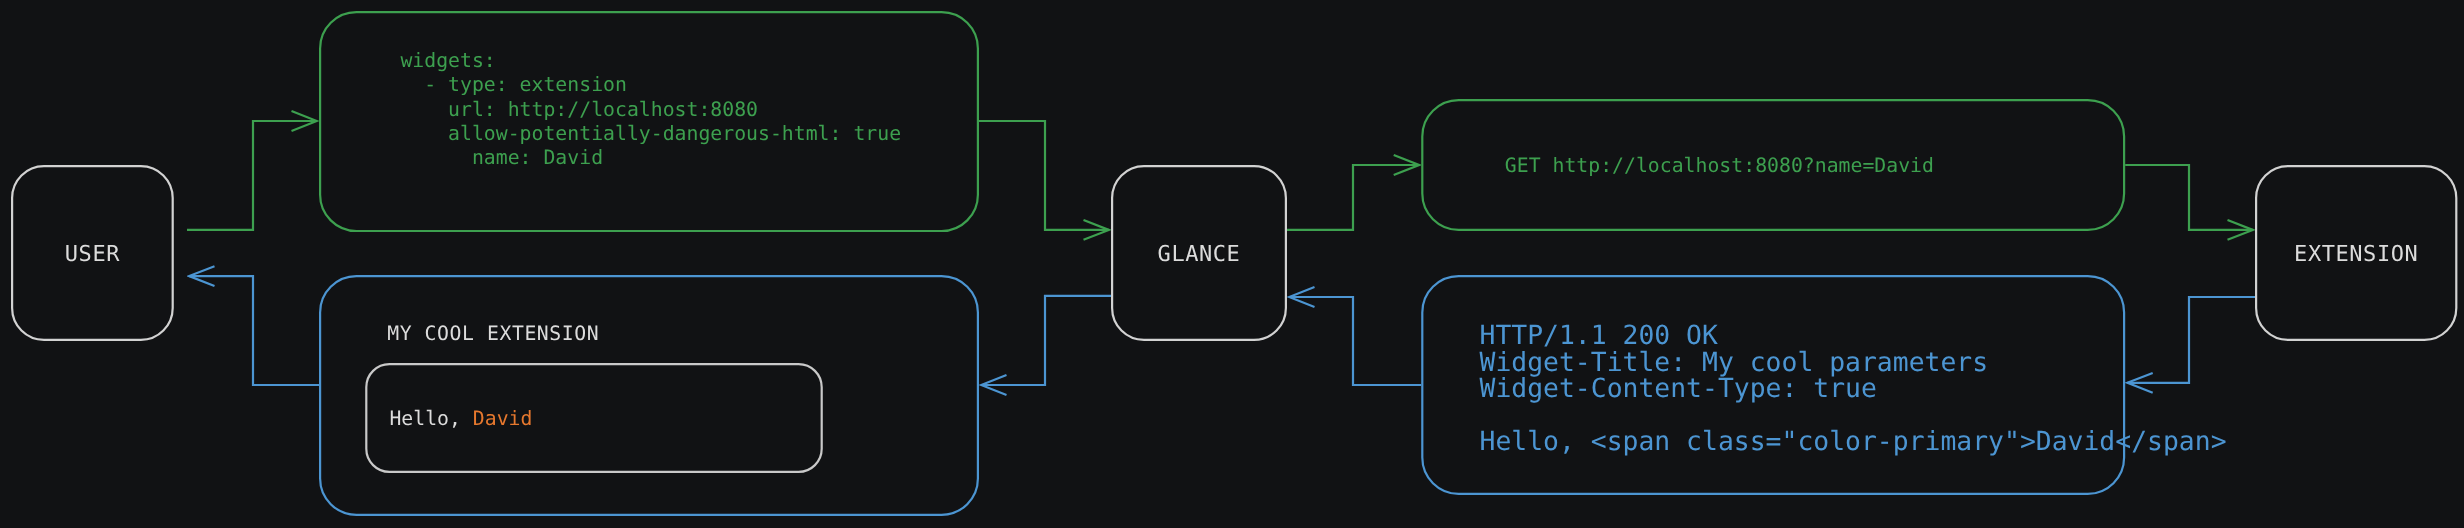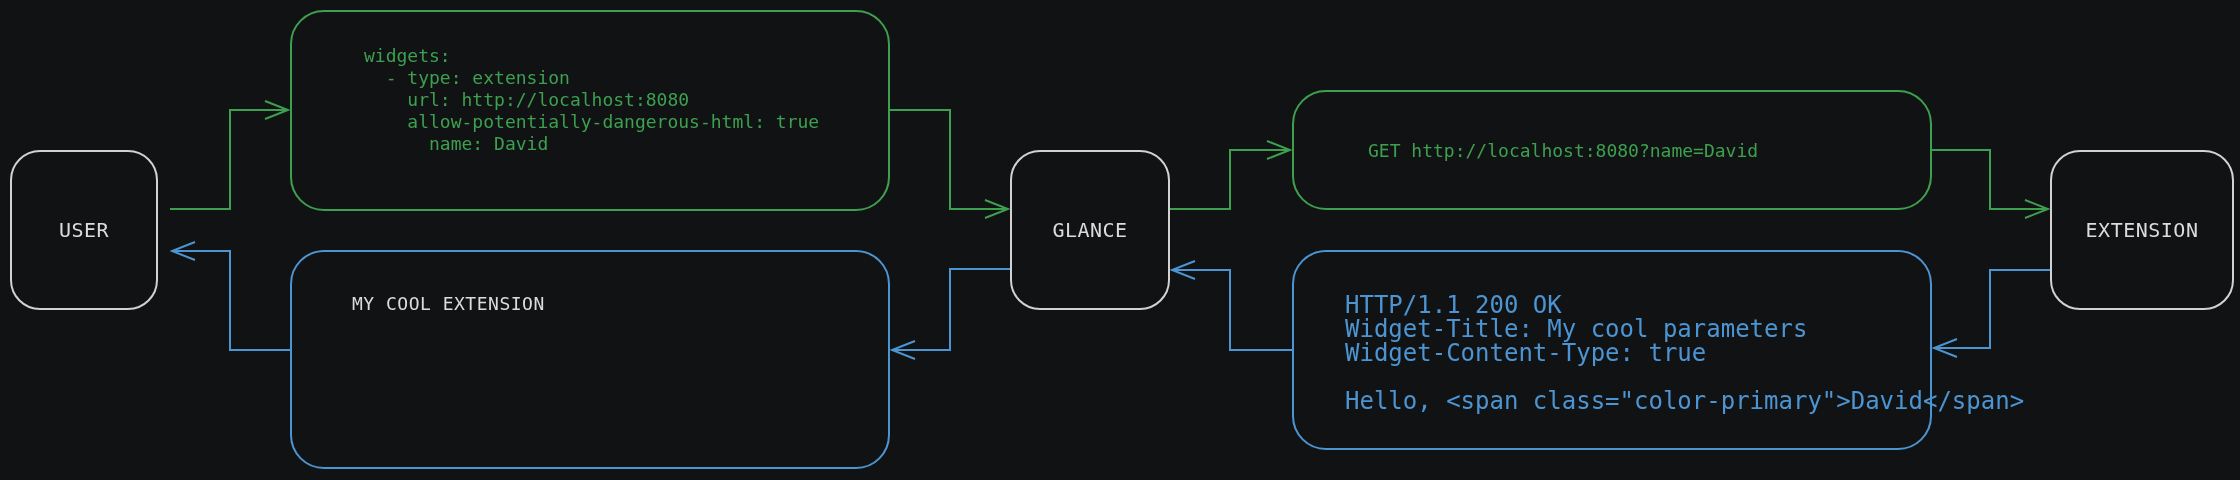--- a/index.html
+++ b/index.html
@@ -121,6 +121,9 @@
 
   <div class="box blue widget">
     <div class="widget-title">MY COOL EXTENSION</div>
+    <div class="widget-frame">
+      <span>Hello, </span><span class="greeting-name">David</span>
+    </div>
   </div>
 
 </div>

